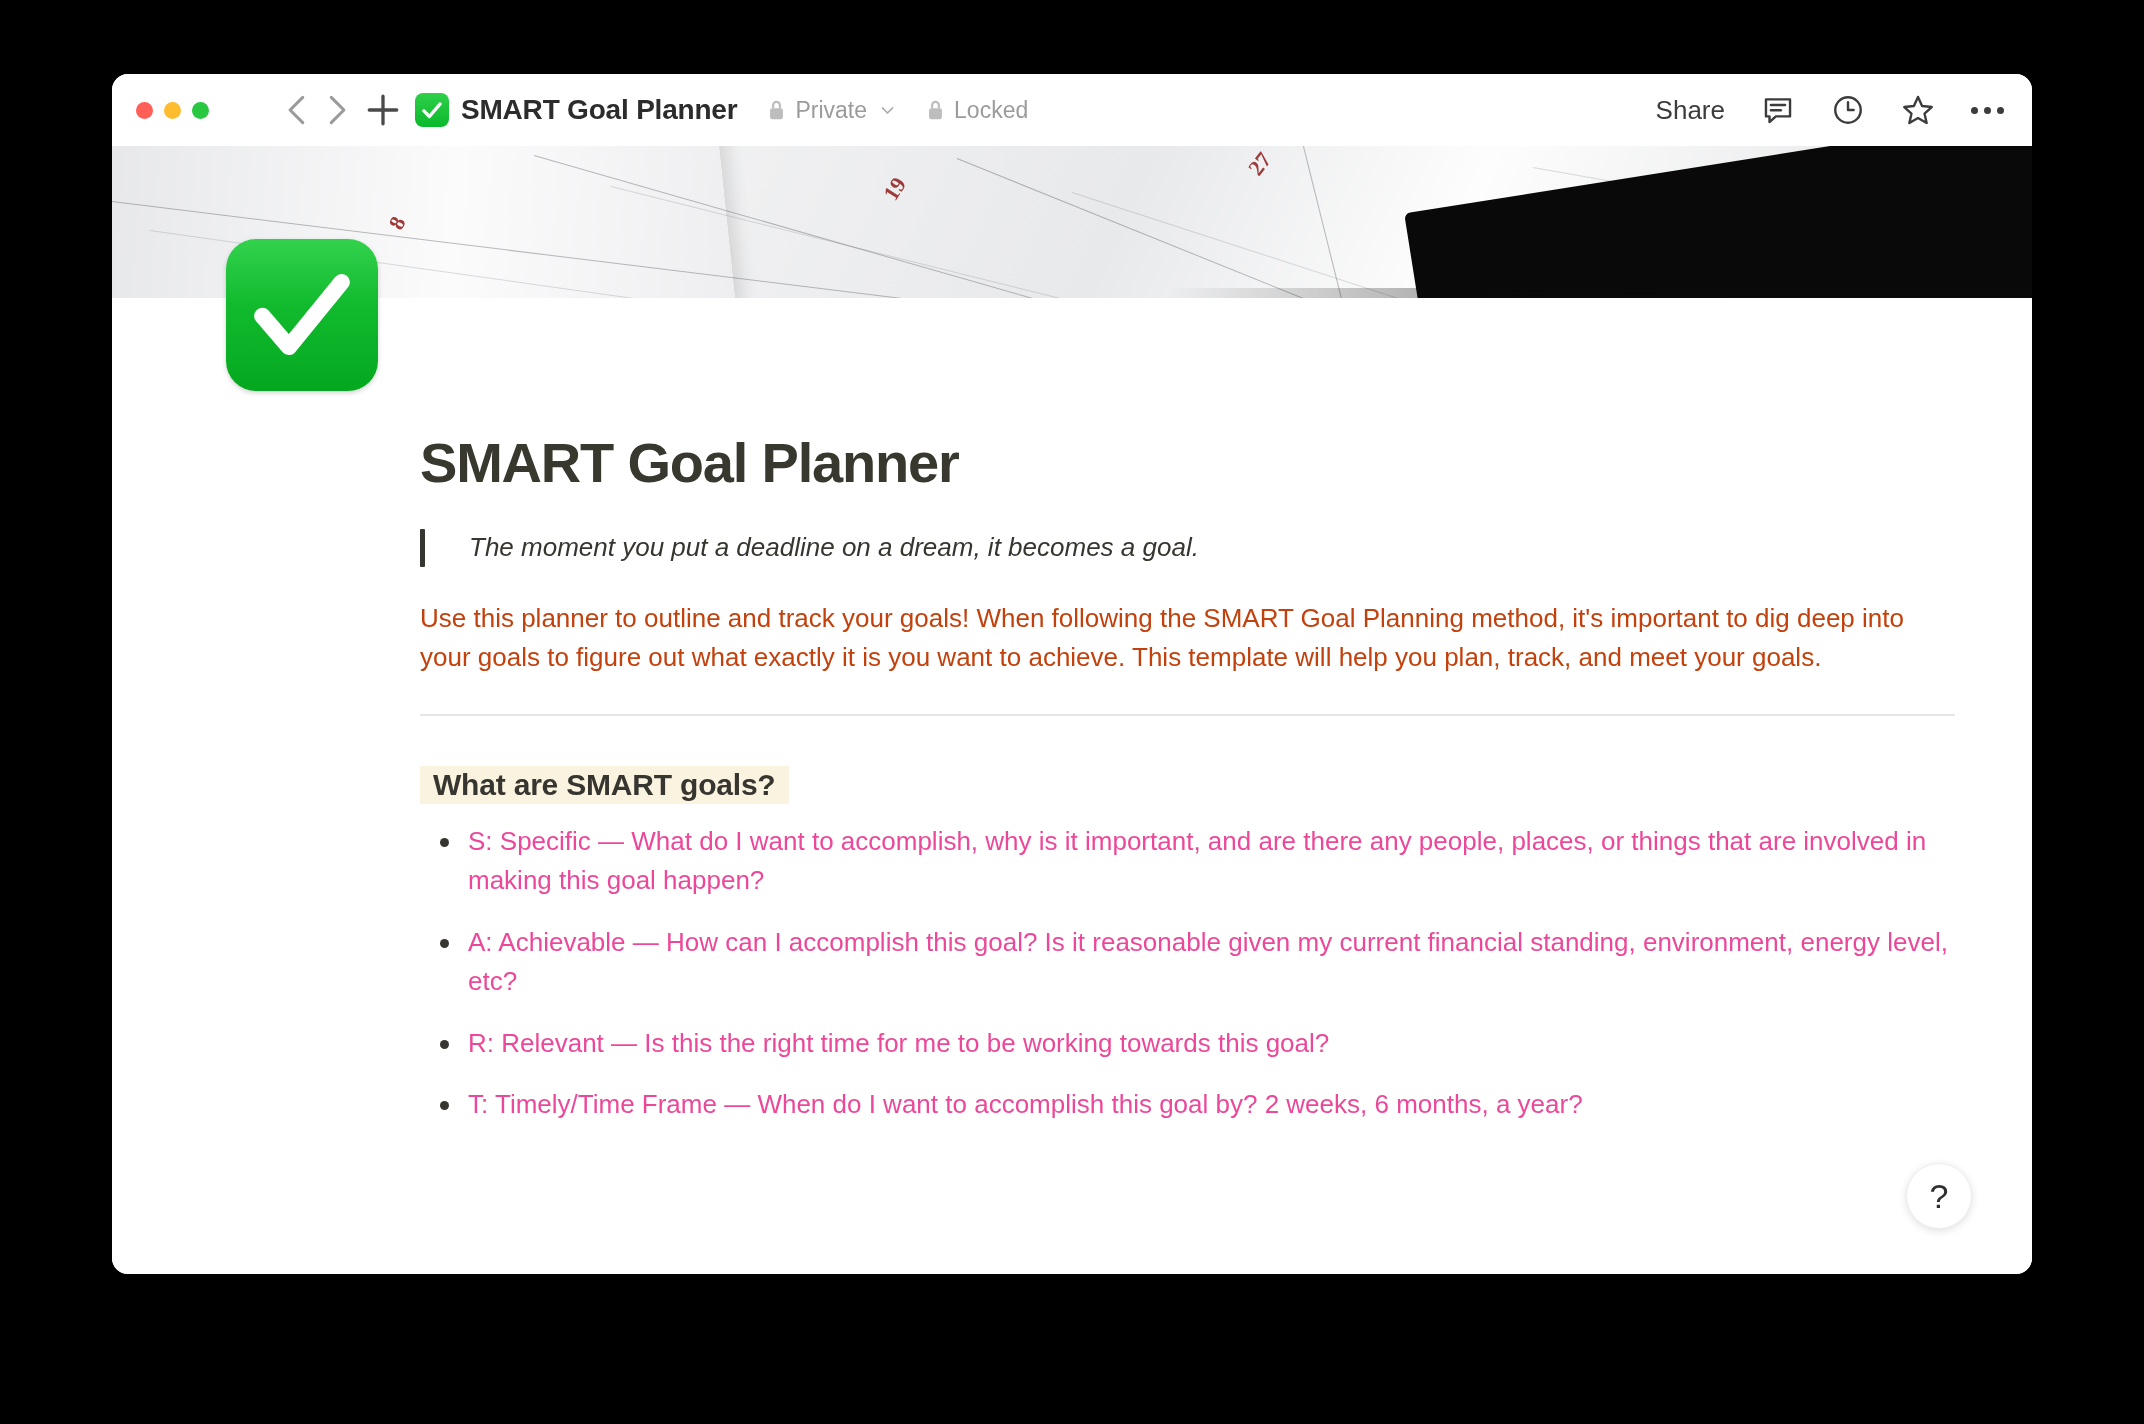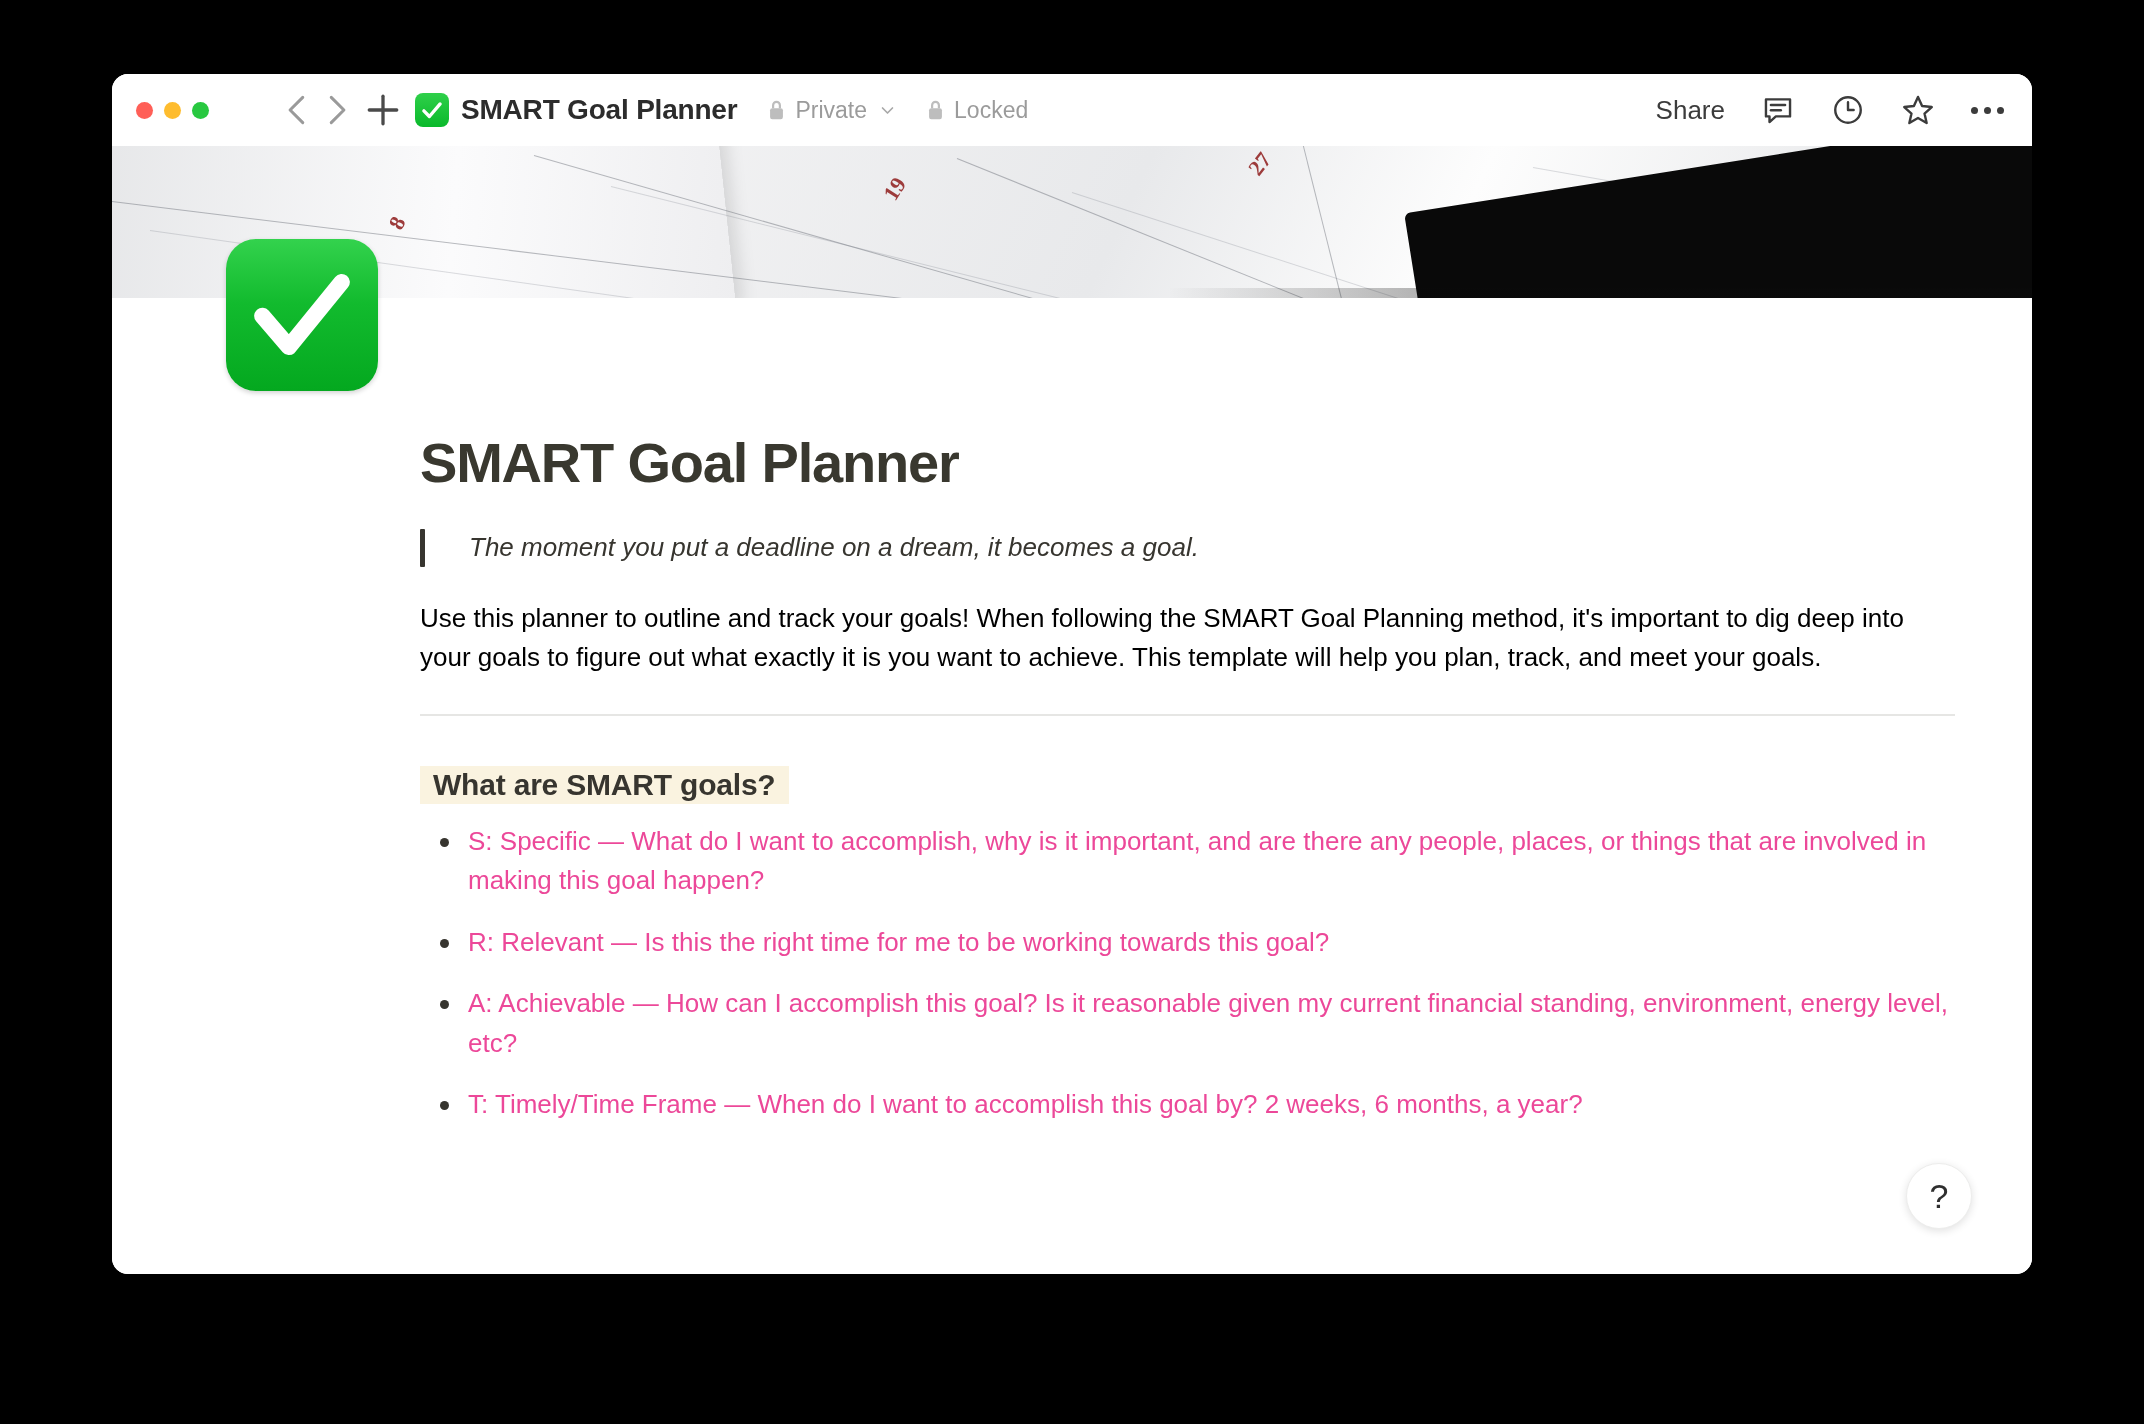--- a/index.html
+++ b/index.html
@@ -183,7 +183,7 @@
   #intro {
     font-size:26px;
     line-height:1.52;
-    color:#000000;
+    color:#c2410c;
     width:1530px;
     margin-bottom:36px;
   }

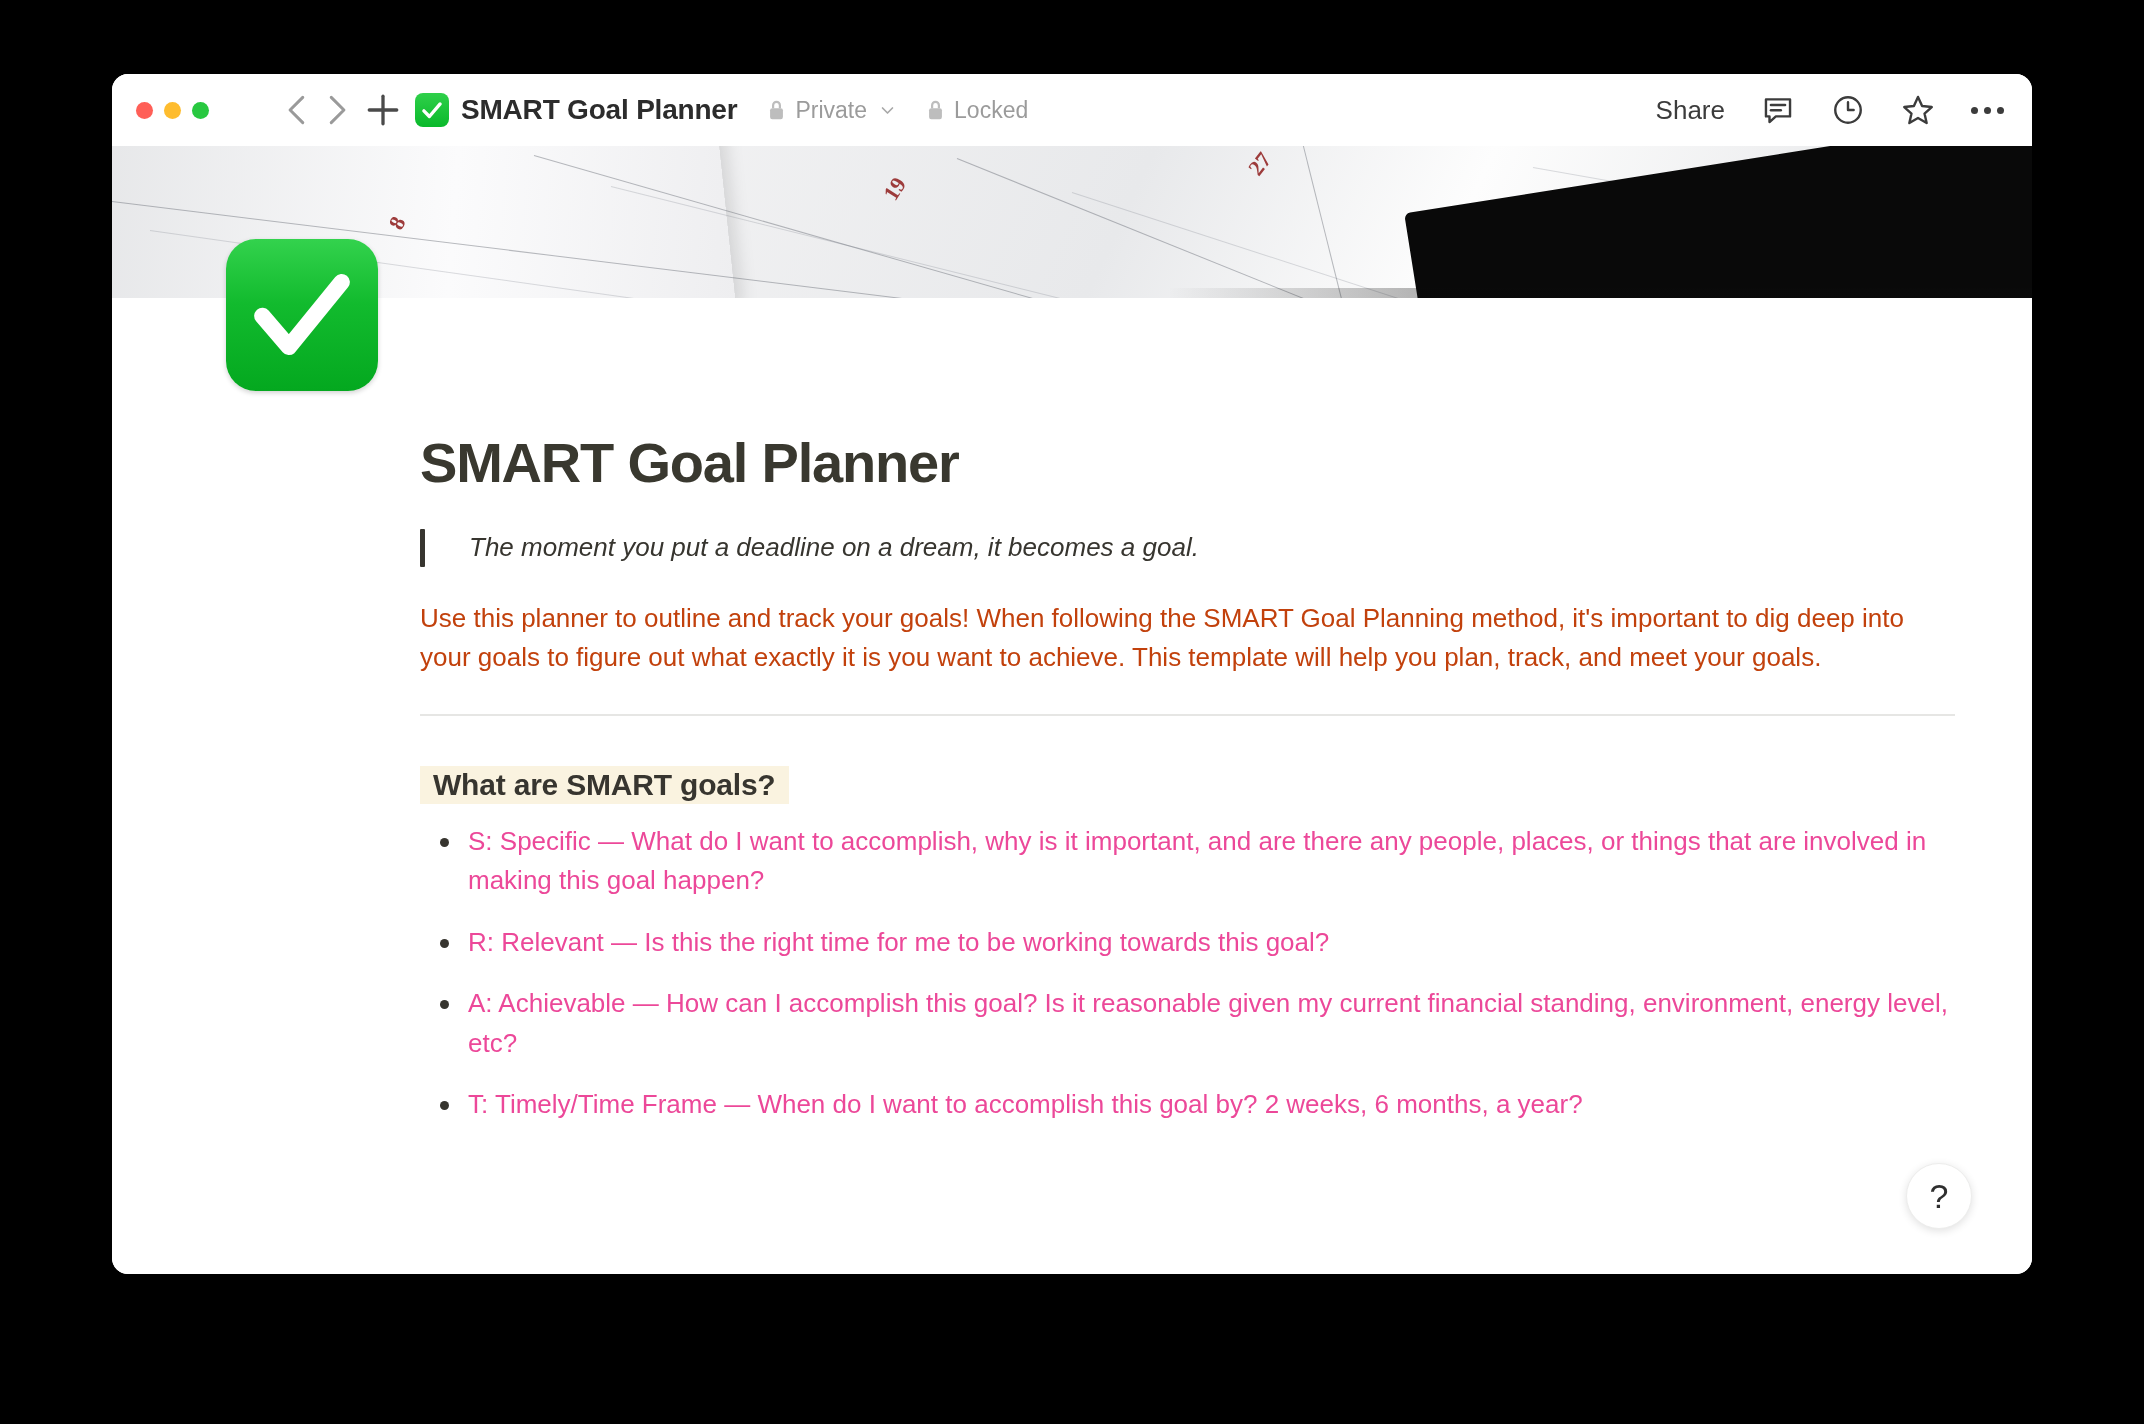--- a/index.html
+++ b/index.html
@@ -378,8 +378,8 @@
 
         <ul id="smart-list">
           <li>S: Specific — What do I want to accomplish, why is it important, and are there any people, places, or things that are involved in making this goal happen?</li>
+          <li>A: Achievable — How can I accomplish this goal? Is it reasonable given my current financial standing, environment, energy level, etc?</li>
           <li>R: Relevant — Is this the right time for me to be working towards this goal?</li>
-          <li>A: Achievable — How can I accomplish this goal? Is it reasonable given my current financial standing, environment, energy level, etc?</li>
           <li>T: Timely/Time Frame — When do I want to accomplish this goal by? 2 weeks, 6 months, a year?</li>
         </ul>
 

